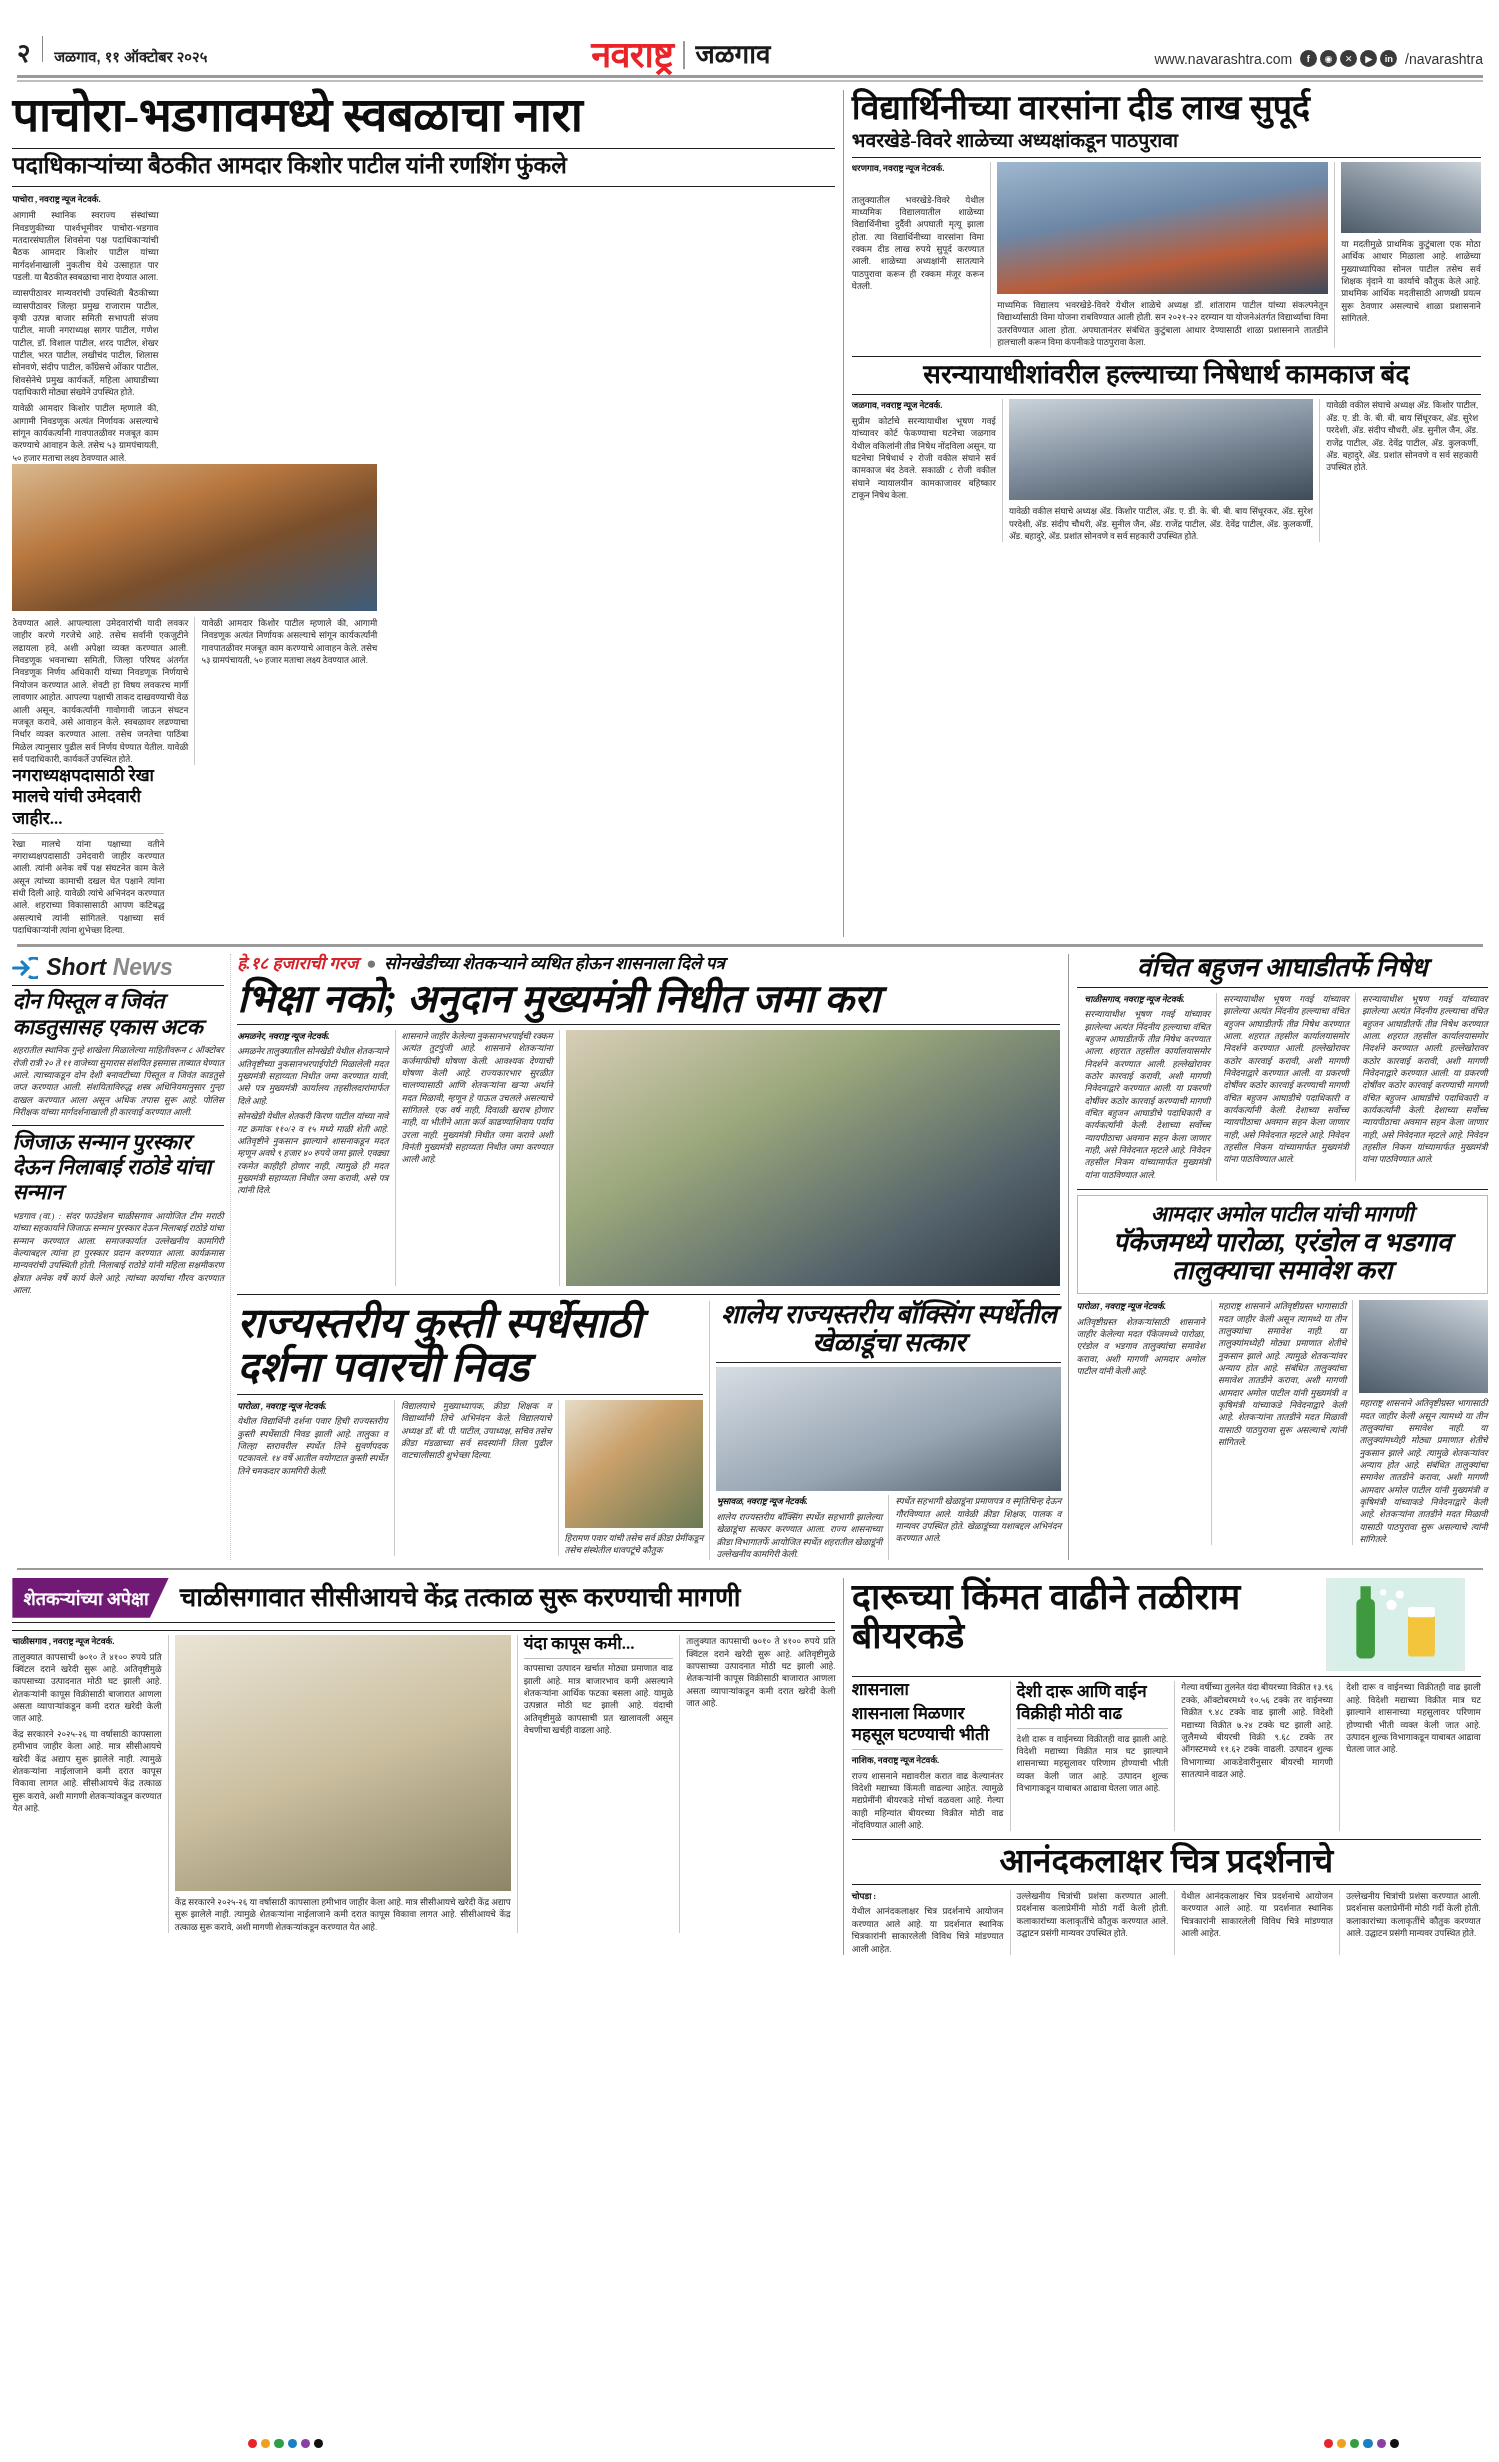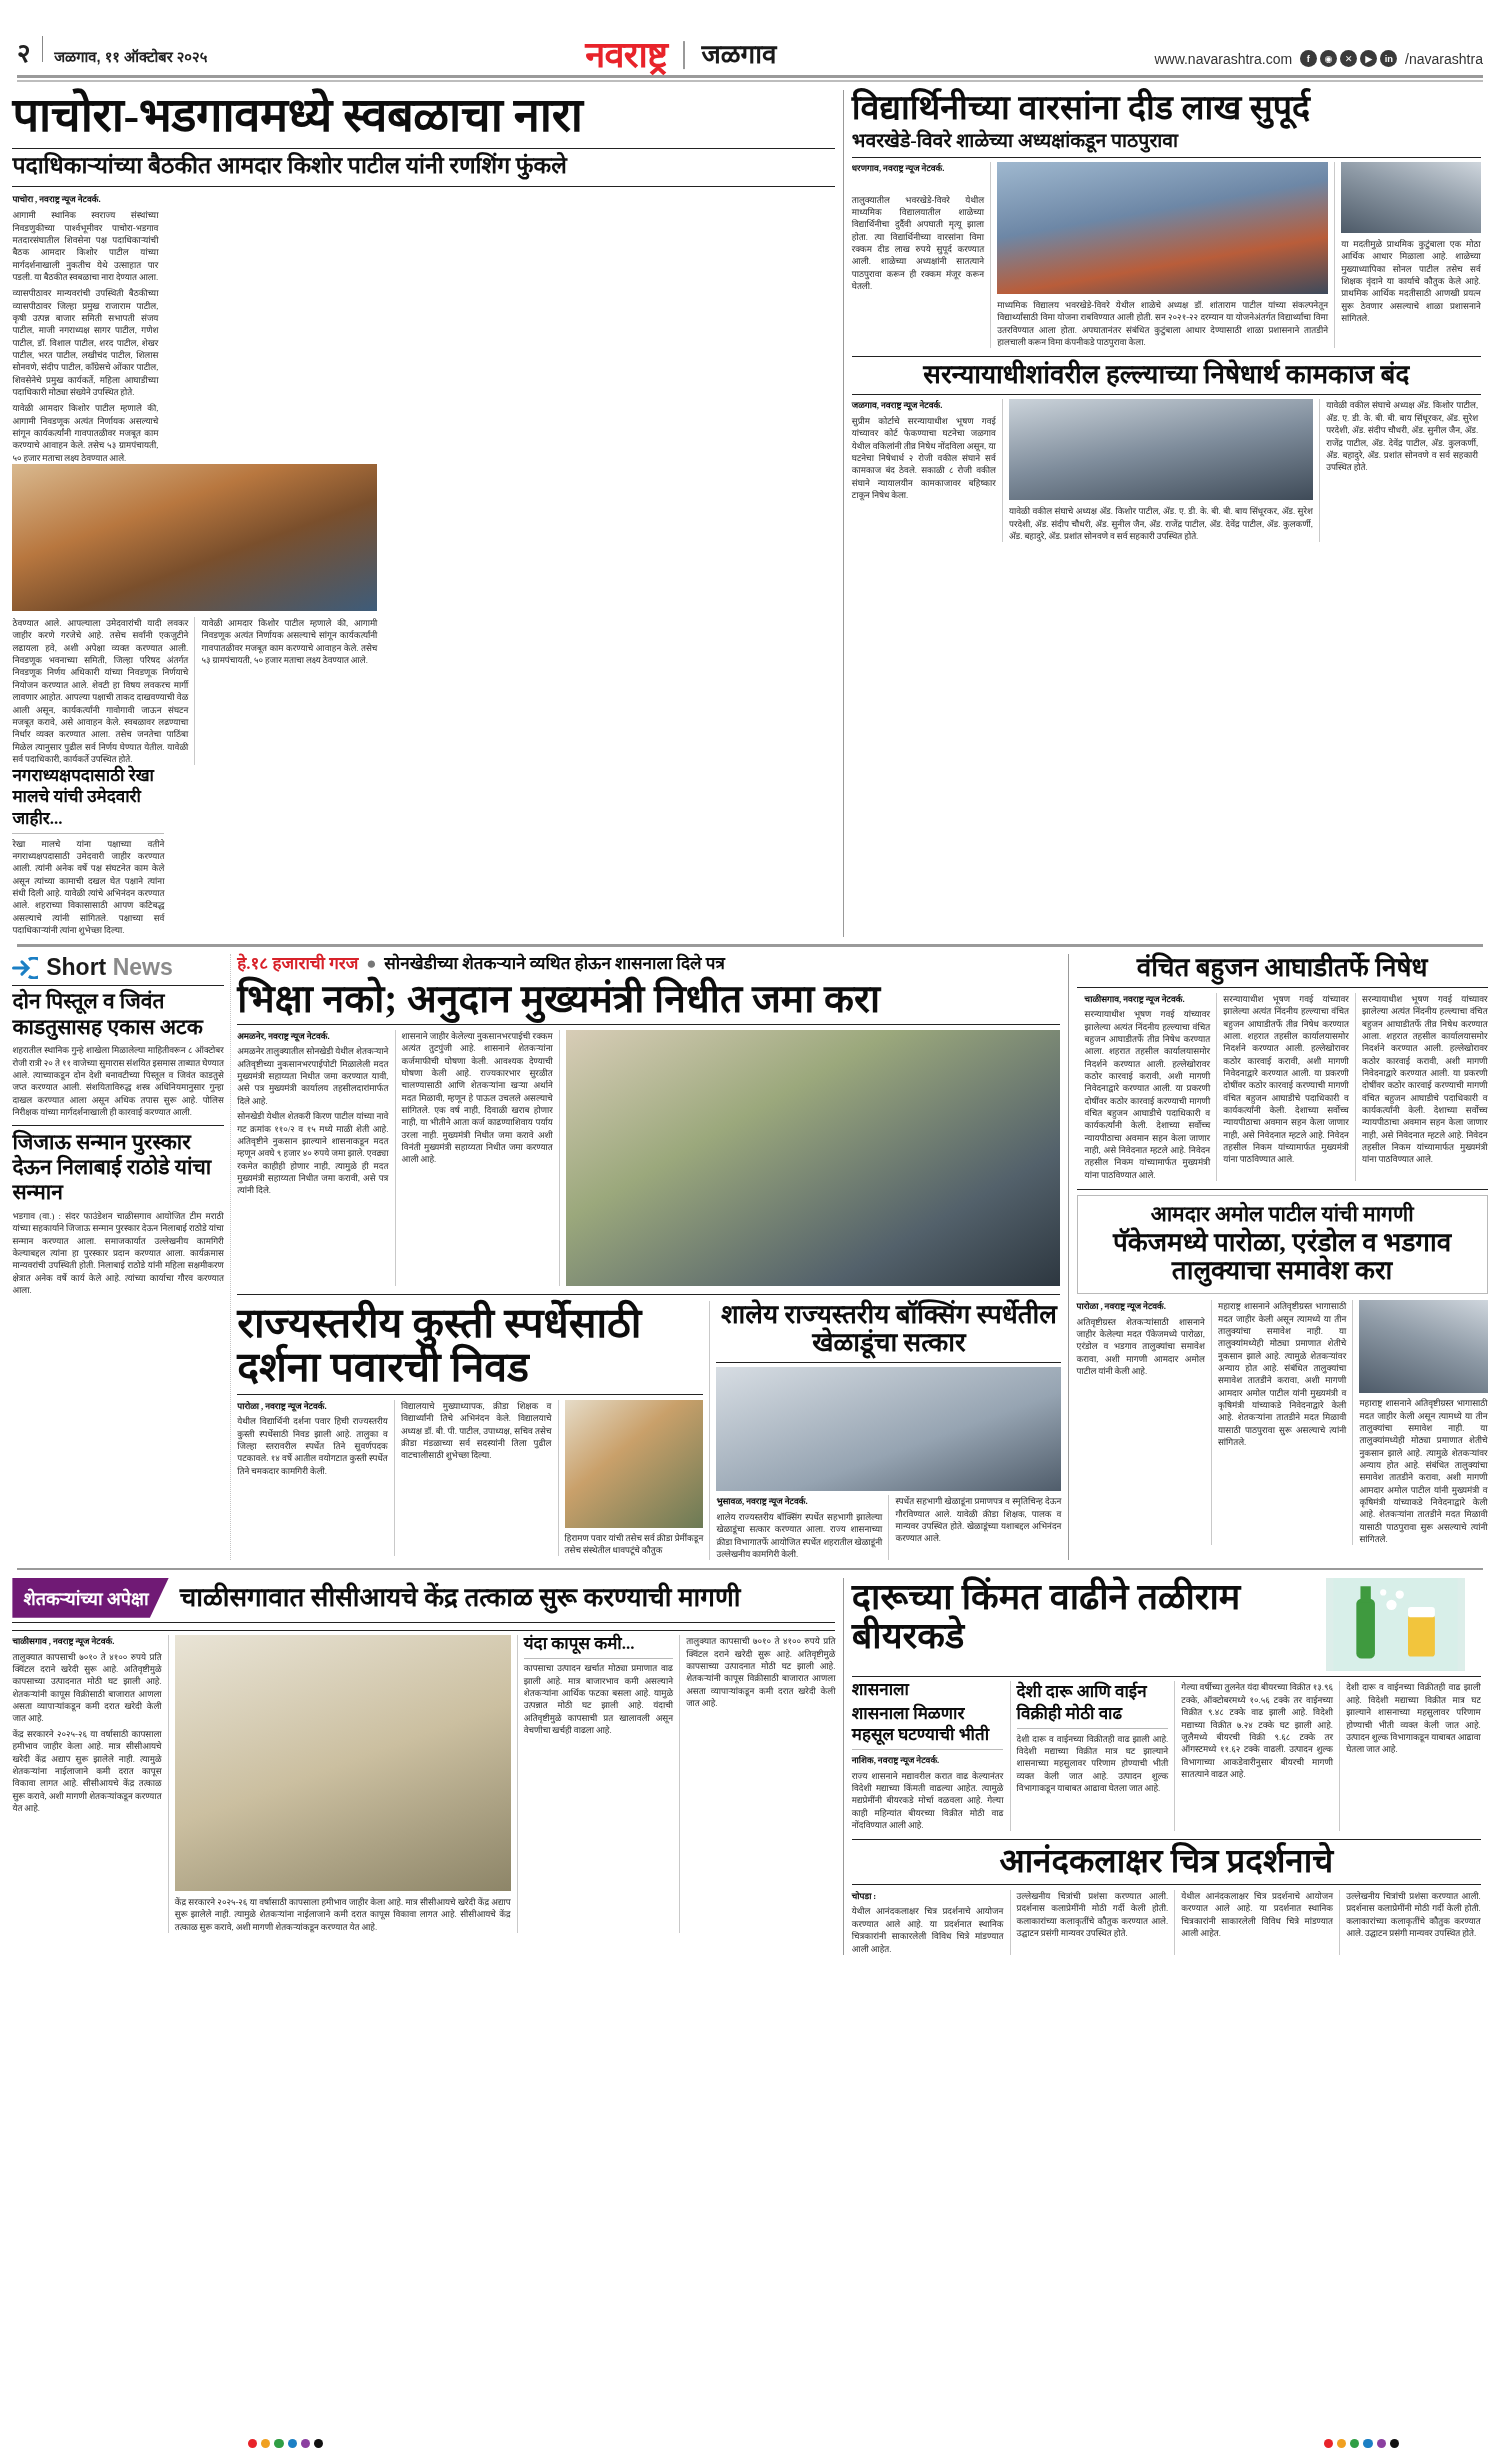--- a/index.html
+++ b/index.html
@@ -21,7 +21,7 @@
   .pageno { font-size: 26px; font-weight: 700; color: #222; font-family: "Liberation Serif", serif;}
   .mh-sep { width: 1.6px; height: 26px; background: #888; }
   .mh-date { font-size: 14.7px; color: #222; font-weight: 600; }
-  .mh-center { display: flex; align-items: center; gap: 16px; transform: translateY(3.1px); text-align: center; }
+  .mh-center { display: flex; align-items: center; gap: 10px; transform: translateY(3.1px); text-align: center; }
   .brand {
     font-size: 36px; font-weight: 800; color: #e8232a; letter-spacing: -0.8px;
     font-family: "Liberation Serif", serif; line-height: 1;

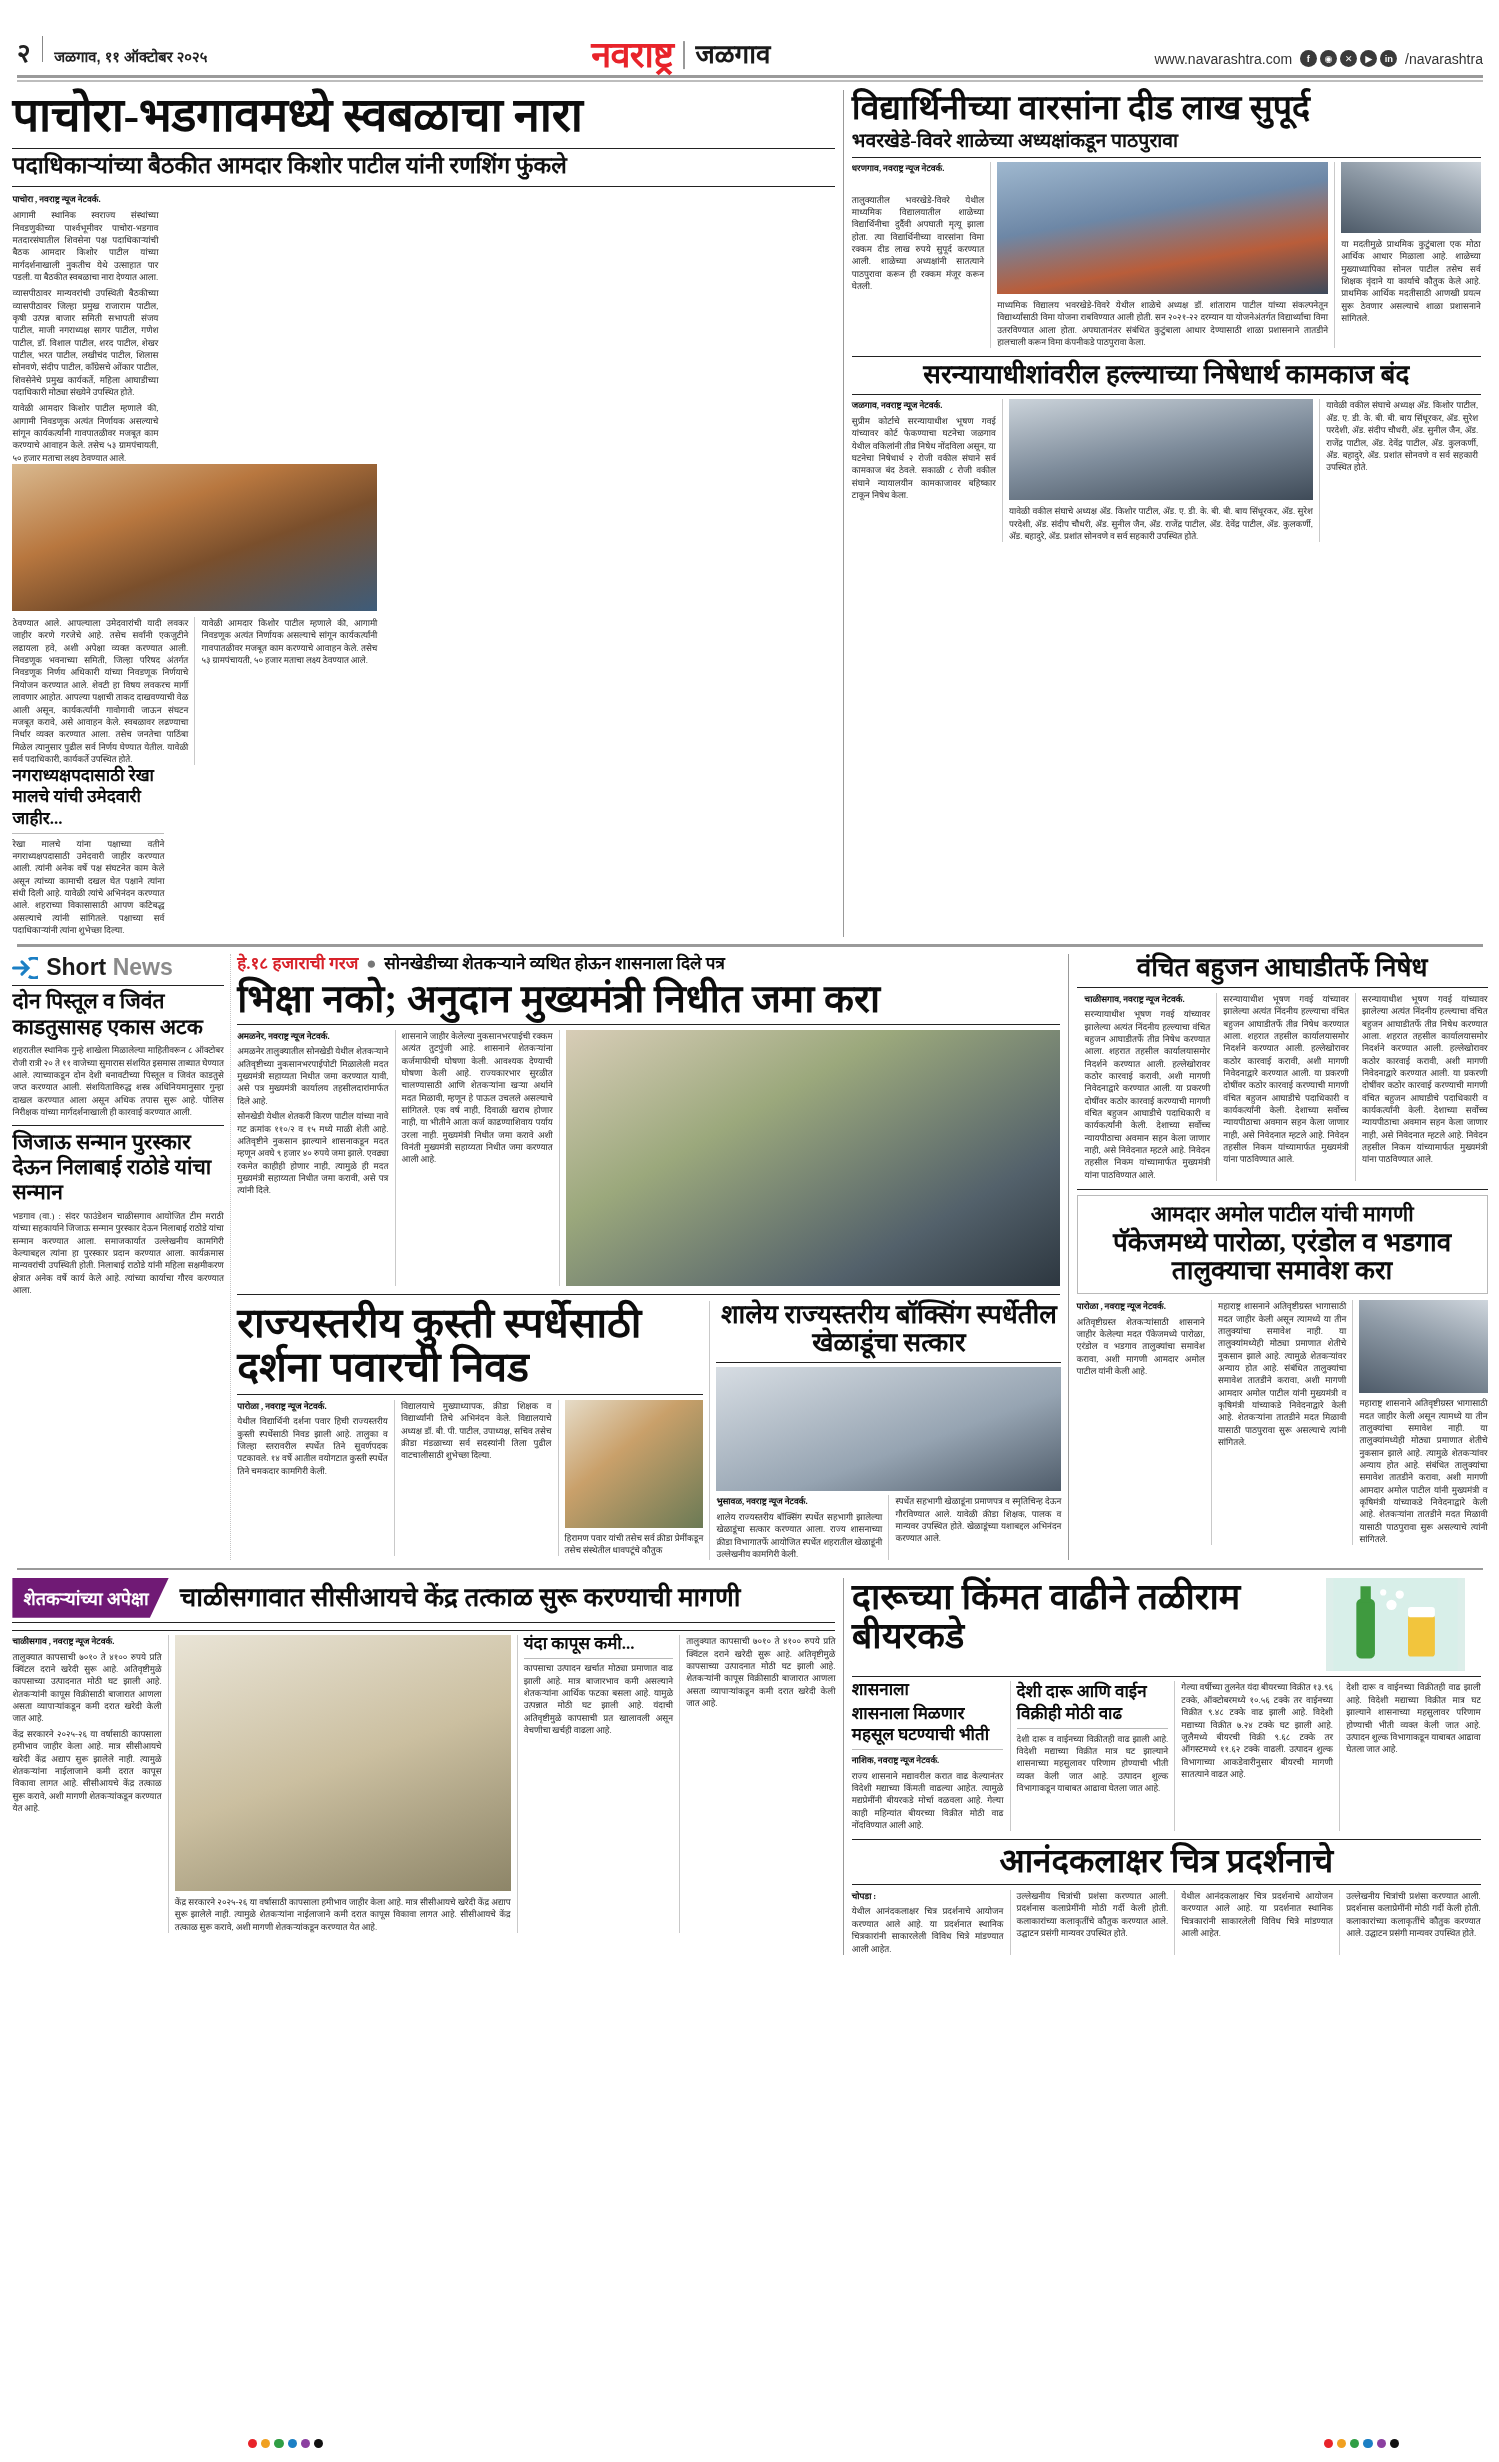--- a/index.html
+++ b/index.html
@@ -220,7 +220,7 @@
 
   <div class="rule-thick" style="margin-top:7.8px;height:2.3px;"></div>
 
-  <div class="row" style="margin-top:7.8px;">
+  <div class="row" style="margin-top:7.8px;font-style:italic;">
 
     <div style="width:217px;">
       <div class="short-head">

